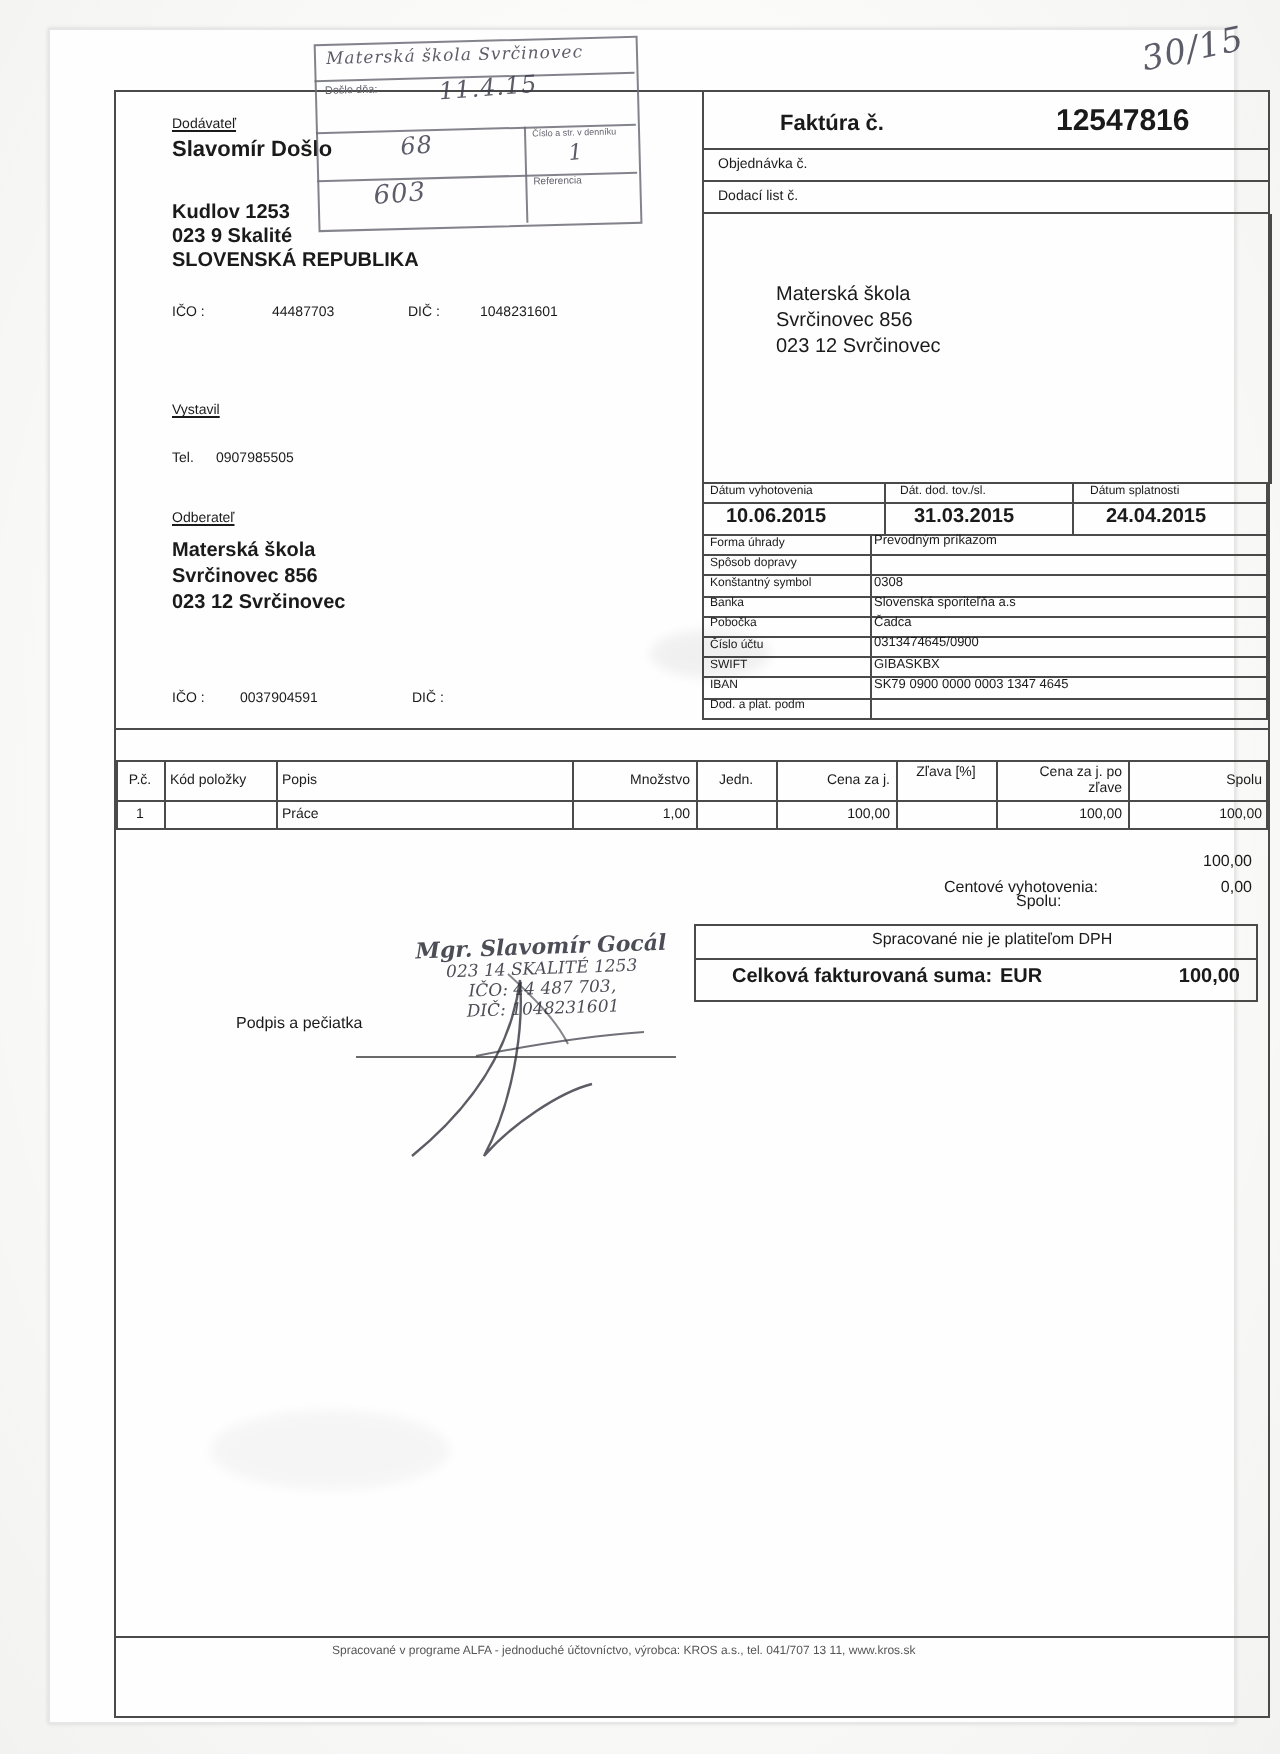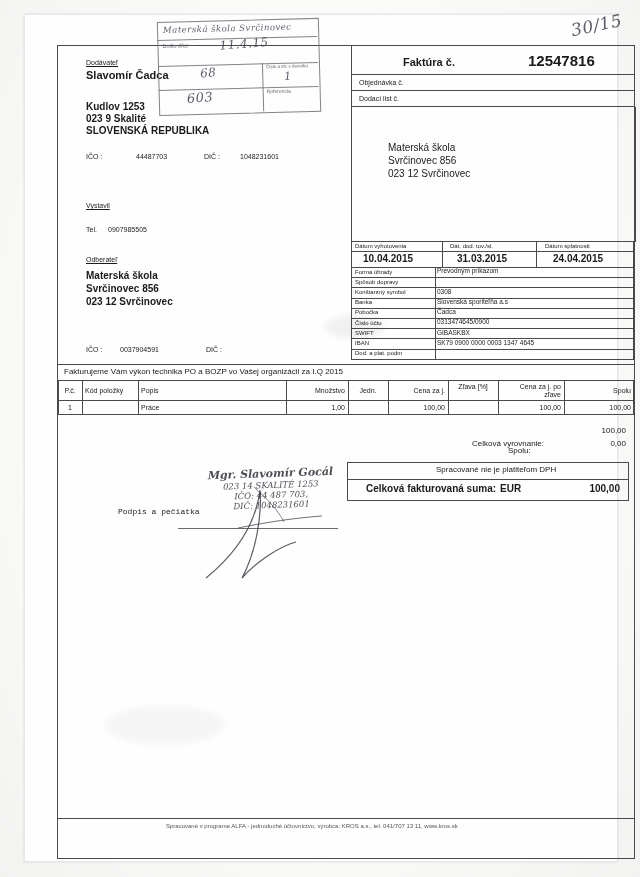--- a/index.html
+++ b/index.html
@@ -112,7 +112,7 @@
       <div class="ln hln" style="left:293px;top:44px;width:283px;"></div>
       <div class="ln hln" style="left:293px;top:60px;width:283px;"></div>
 
-      <div class="t f11 b" style="left:313px;top:11px;padding-left:32px;">Faktúra č.</div>
+      <div class="t f11 b" style="left:300px;top:11px;padding-left:32px;">Faktúra č.</div>
       <div class="t f15 b" style="left:470px;top:7px;">12547816</div>
       <div class="t f7" style="left:301px;top:33px;">Objednávka č.</div>
       <div class="t f7" style="left:301px;top:49px;">Dodací list č.</div>

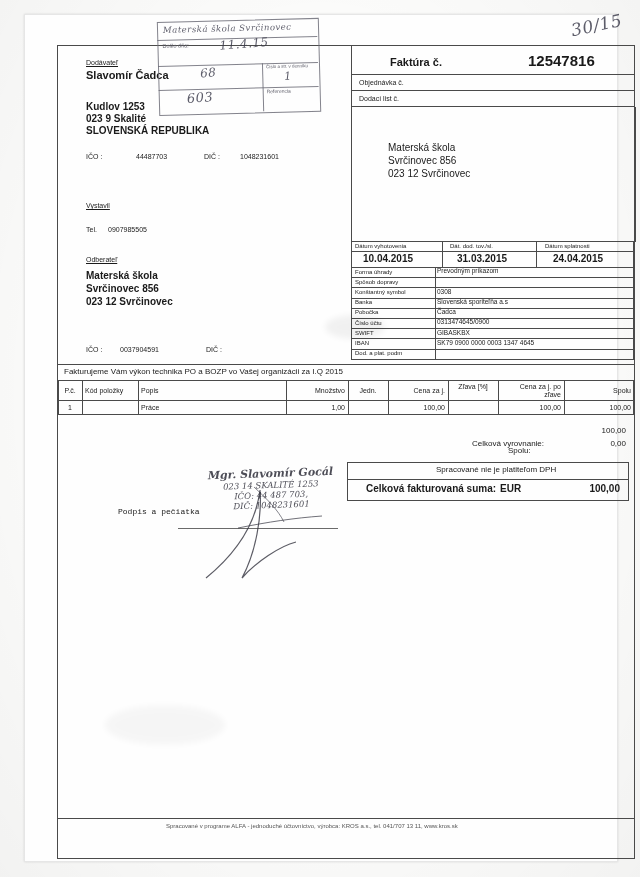--- a/index.html
+++ b/index.html
@@ -83,7 +83,7 @@
     <div class="frame">
 
       <div class="t f7 u" style="left:28px;top:13px;">Dodávateľ</div>
-      <div class="t f11 b" style="left:28px;top:24px;">Slavomír Čadca</div>
+      <div class="t f11 b" style="left:28px;top:24px;">Slavomír Došlo</div>
       <div class="t f9 b" style="left:28px;top:56px;">Kudlov 1253</div>
       <div class="t f9 b" style="left:28px;top:68px;">023 9 Skalité</div>
       <div class="t f9 b" style="left:28px;top:80px;">SLOVENSKÁ REPUBLIKA</div>

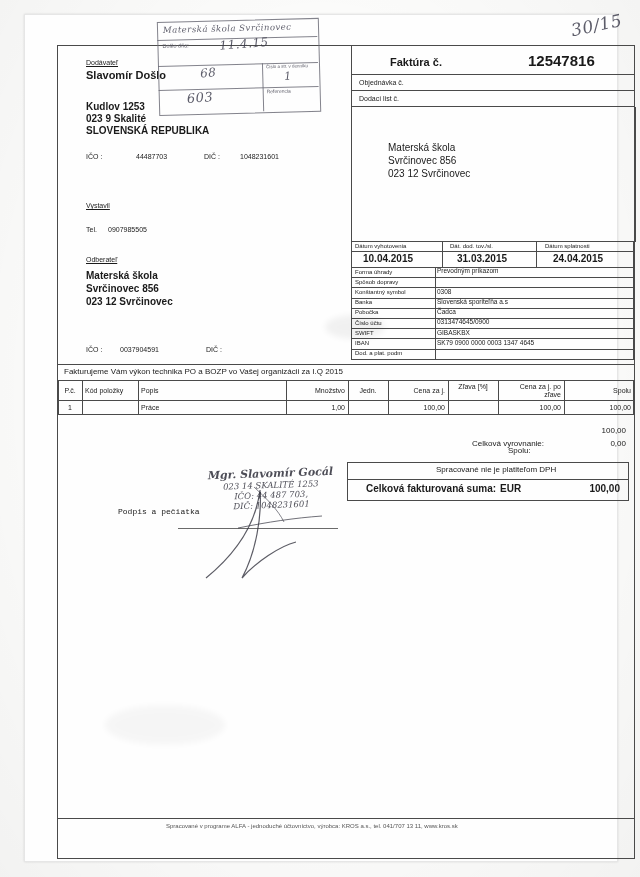--- a/index.html
+++ b/index.html
@@ -133,7 +133,7 @@
       <div class="t f6" style="left:297px;top:197px;">Dátum vyhotovenia</div>
       <div class="t f6" style="left:392px;top:197px;">Dát. dod. tov./sl.</div>
       <div class="t f6" style="left:487px;top:197px;">Dátum splatnosti</div>
-      <div class="t f9 b" style="left:305px;top:208px;">10.04.2015</div>
+      <div class="t f9 b" style="left:305px;top:208px;">10.06.2015</div>
       <div class="t f9 b" style="left:399px;top:208px;">31.03.2015</div>
       <div class="t f9 b" style="left:495px;top:208px;">24.04.2015</div>
 

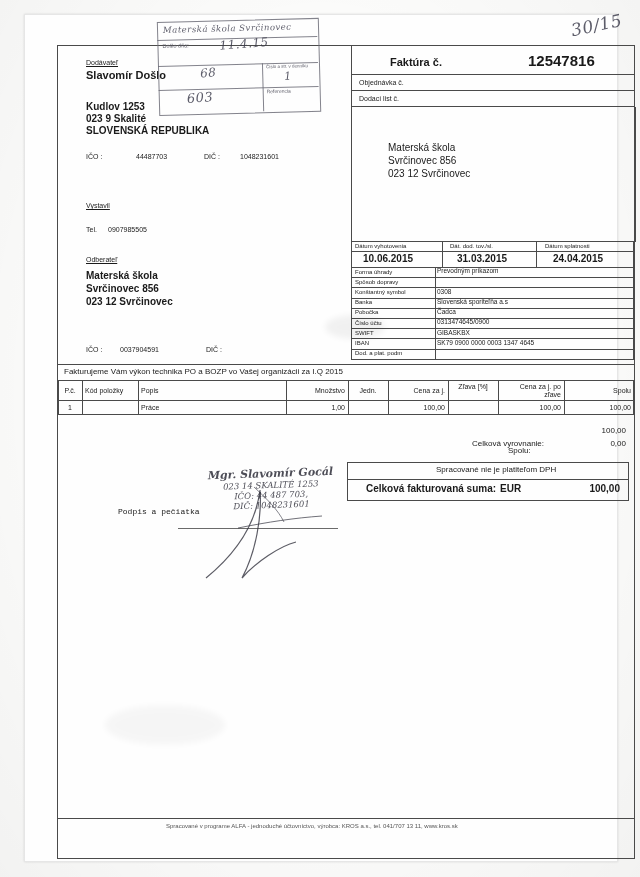--- a/index.html
+++ b/index.html
@@ -171,7 +171,6 @@
         </div>
 
       <div class="ln hln" style="left:0;top:318px;width:576px;"></div>
-      <div class="t f8" style="left:6px;top:322px;">Fakturujeme Vám výkon technika PO a BOZP vo Vašej organizácii za I.Q 2015</div>
 
       <div id="items-table">
           <div class="tblline" style="left: 0px; top: 334px; width: 576px; height: 1px;"></div>

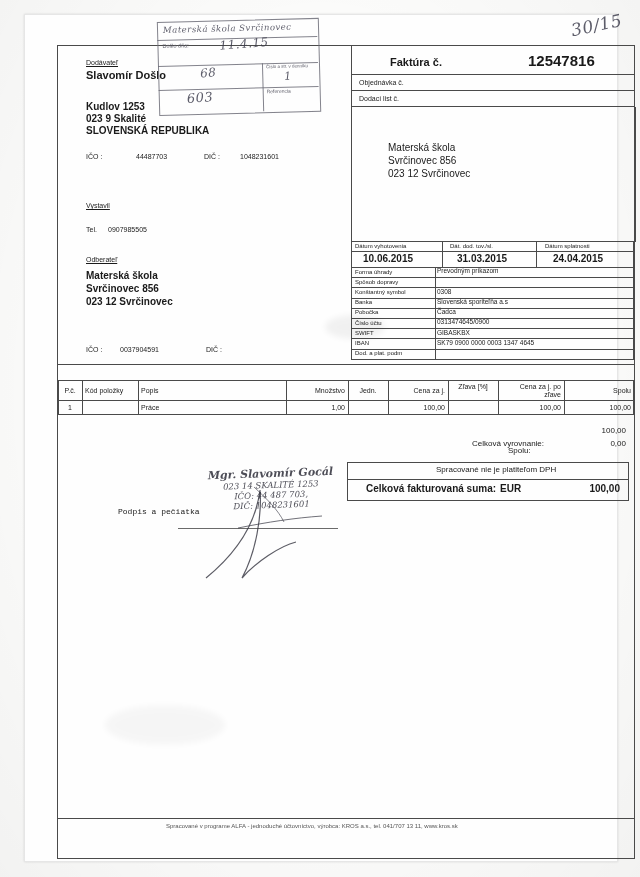--- a/index.html
+++ b/index.html
@@ -208,7 +208,7 @@
 
       <div class="t f8" style="left:450px;top:381px;margin-top:20px;">Spolu:</div>
       <div class="t f8 r" style="left:498px;top:381px;width:70px;">100,00</div>
-      <div class="t f8" style="left:414px;top:394px;">Celková vyrovnanie:</div>
+      <div class="t f8" style="left:414px;top:394px;">Centové vyhotovenia:</div>
       <div class="t f8 r" style="left:498px;top:394px;width:70px;">0,00</div>
 
       <div class="abs" style="left:289px;top:416px;width:280px;height:16px;border:1px solid #4a4a4a;"></div>

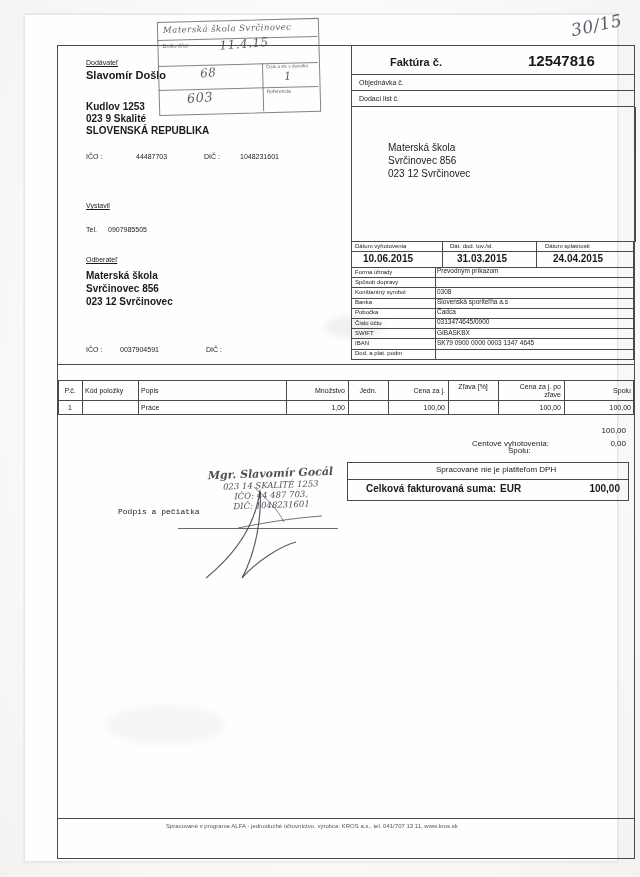--- a/index.html
+++ b/index.html
@@ -219,7 +219,7 @@
       <div class="t f10 b" style="left:442px;top:438px;">EUR</div>
       <div class="t f10 b r" style="left:490px;top:438px;width:72px;">100,00</div>
 
-      <div class="t f8" style="left:60px;top:462px;font-family:Liberation Mono, monospace;">Podpis a pečiatka</div>
+      <div class="t f8" style="left:60px;top:462px;">Podpis a pečiatka</div>
       <div class="ln hln" style="left:120px;top:482px;width:160px;background:#6a6a6a;"></div>
 
       <svg class="abs" style="left:140px;top:436px;width:180px;height:110px;overflow:visible;" viewBox="0 0 180 110">

